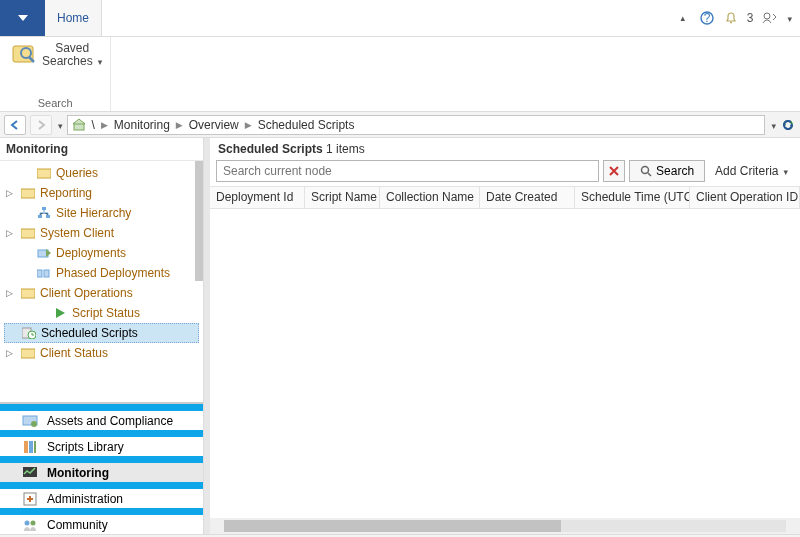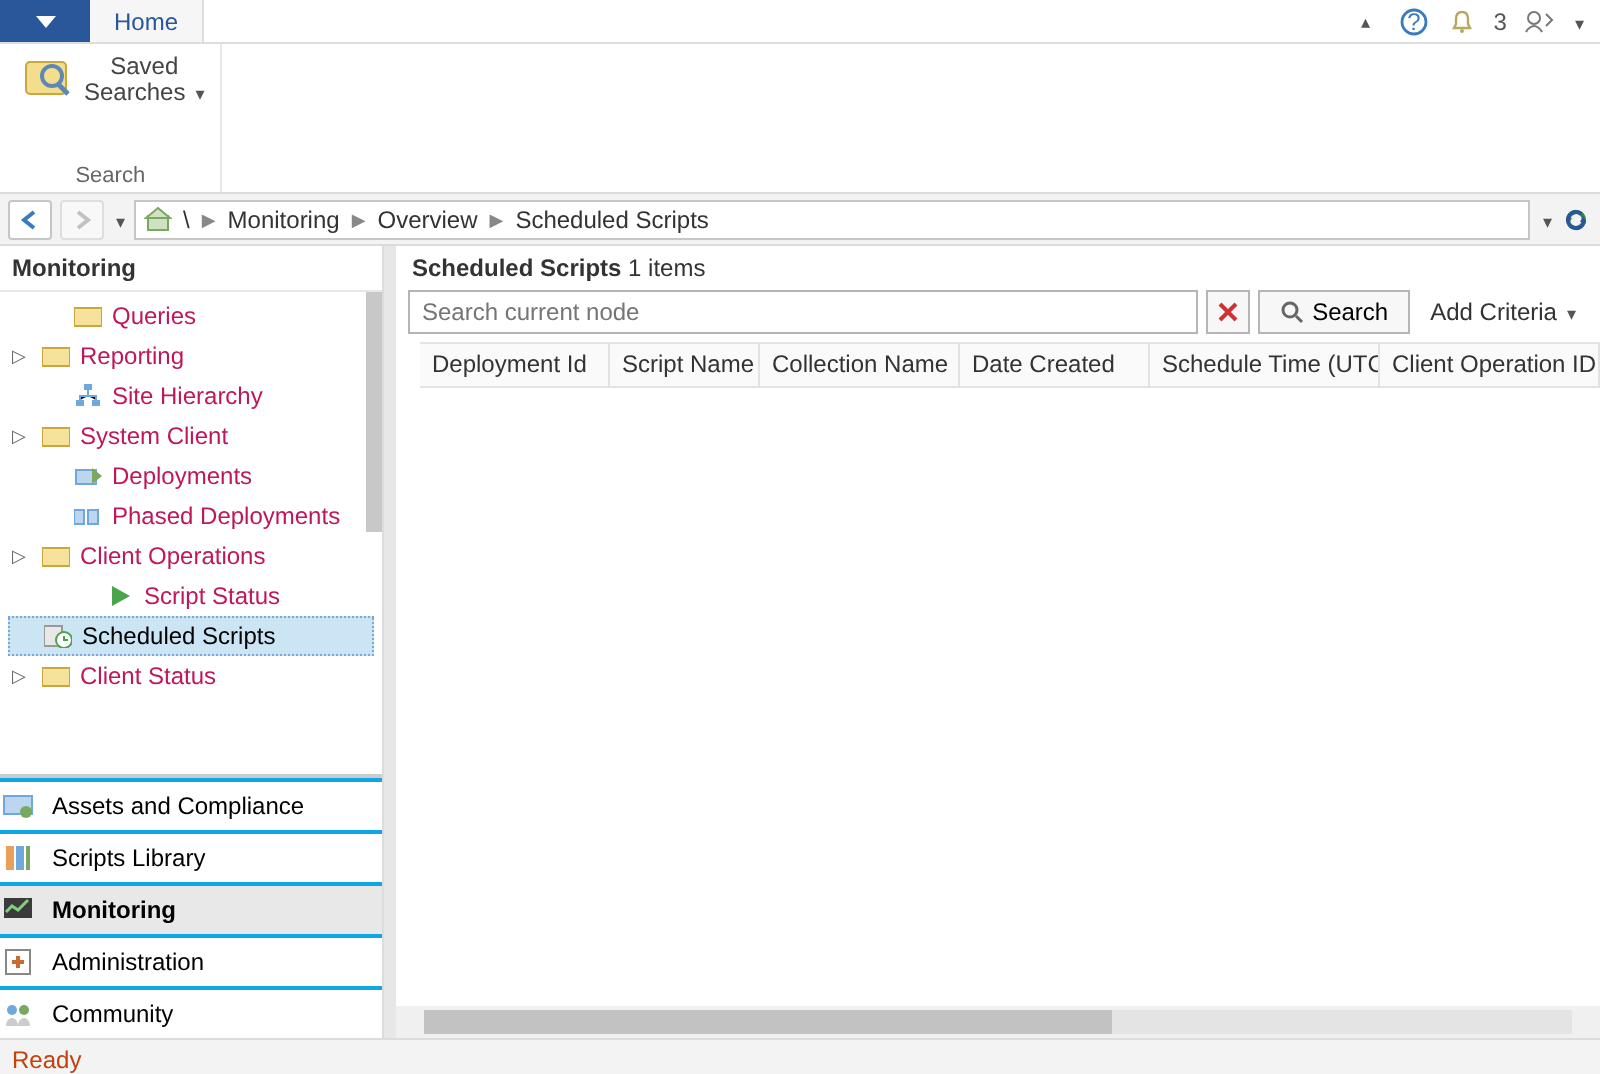--- a/index.html
+++ b/index.html
@@ -6,7 +6,7 @@
 html, body { width: 800px; height: 537px; overflow: hidden; background: #fff; }
 
 
-.tabstrip { height: 22px; background: #fff; border-bottom: 1px solid #ddd; display: flex; align-items: stretch; }
+.tabstrip { height: 37px; background: #fff; border-bottom: 1px solid #ddd; display: flex; align-items: stretch; }
 .appmenu { width: 45px; background: #2a579a; display: flex; align-items: center; justify-content: center; }
 .appmenu svg { fill: #fff; }
 .tab { padding: 3px 12px; background: #f6f6f6; border-right: 1px solid #ddd; display: flex; align-items: center; color: #2a579a; }

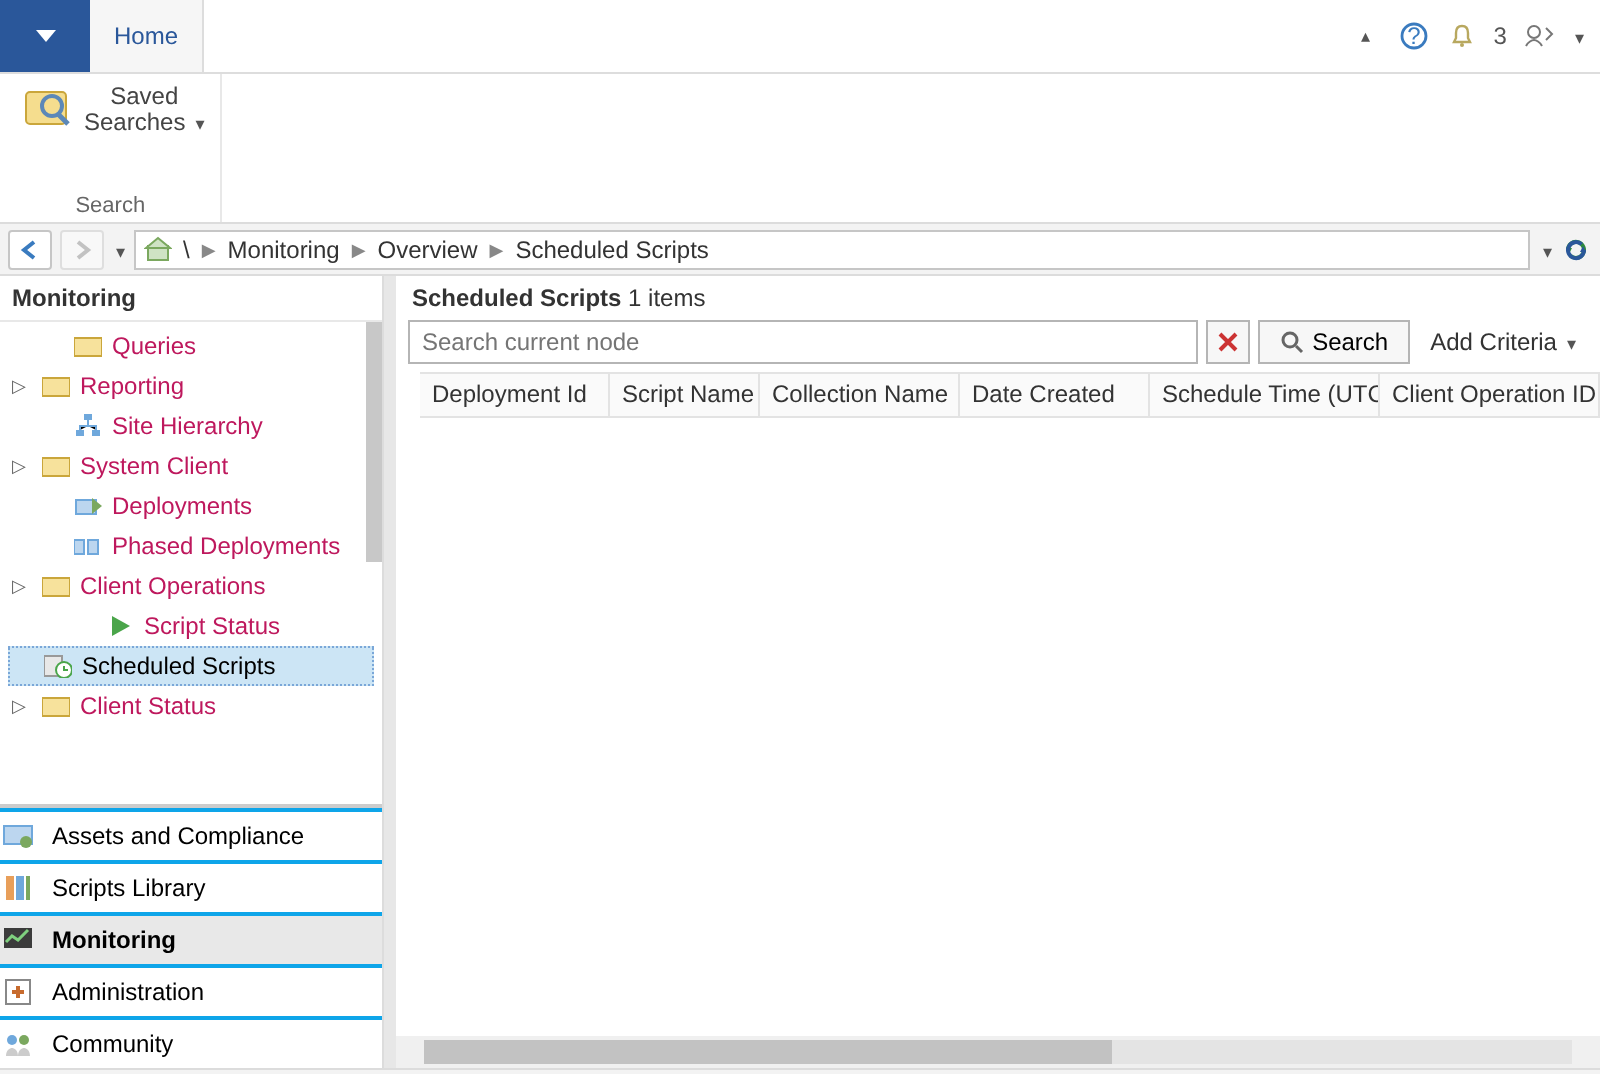--- a/index.html
+++ b/index.html
@@ -39,7 +39,7 @@
 .tn { display: flex; align-items: center; height: 20px; padding-left: 6px; gap: 4px; cursor: default; }
 .tn .exp { width: 10px; font-size: 9px; color: #666; }
 .tn .ic { width: 16px; height: 16px; display: flex; align-items: center; justify-content: center; }
-.tn .txt { color: #be185d; }
+.tn .txt { color: #a16207; }
 .tn.sel { background: #cce5f5; border: 1px dotted #7aa7d8; margin: 0 4px; padding-left: 2px; }
 .tn.sel .txt { color: #000; }
 .indent1 { padding-left: 22px; }

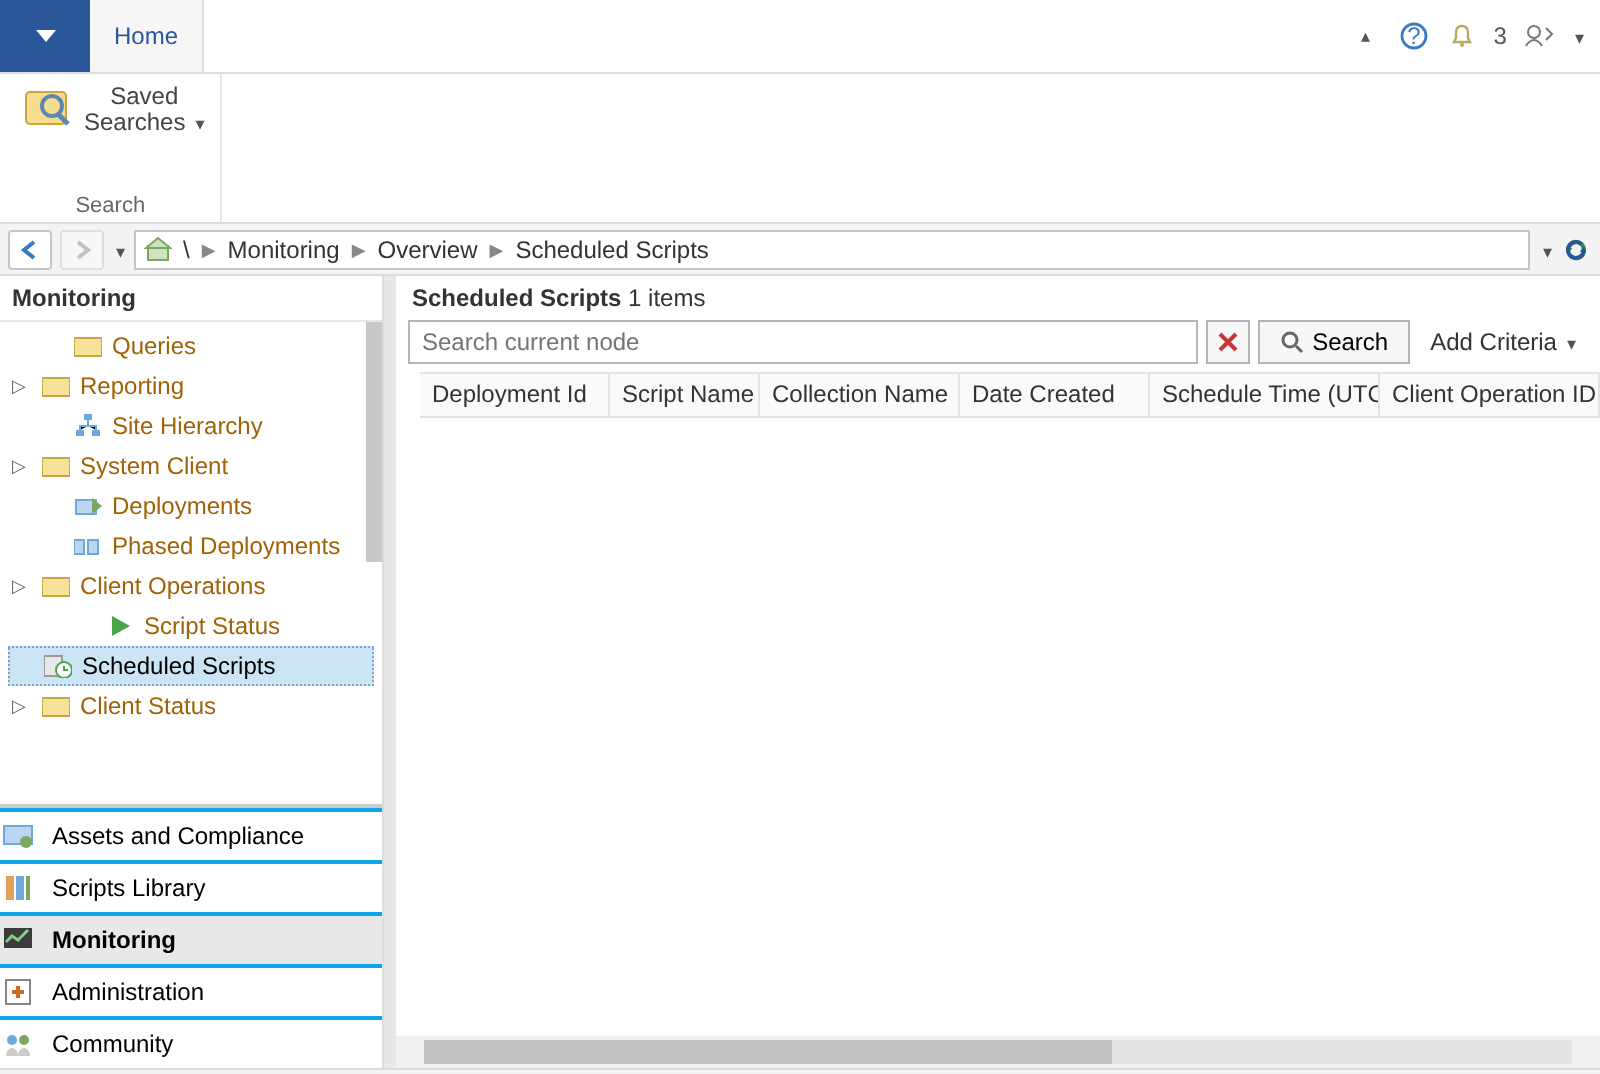--- a/index.html
+++ b/index.html
@@ -62,7 +62,7 @@
 .clearbtn svg { stroke:#c33; }
 .addcrit { padding: 0 6px; display: flex; align-items: center; gap: 3px; color: #333; }
 
-.grid { flex: 1; border-top: 1px solid #e3e3e3; margin-left: 12px; }
+.grid { flex: 1; border-top: 1px solid #e3e3e3; }
 .ghead { display: flex; height: 22px; border-bottom: 1px solid #e3e3e3; background: #fafafa; }
 .ghead .col { border-right: 1px solid #e3e3e3; padding: 3px 6px; color: #333; overflow: hidden; white-space: nowrap; }
 .grow { display: flex; height: 20px; }

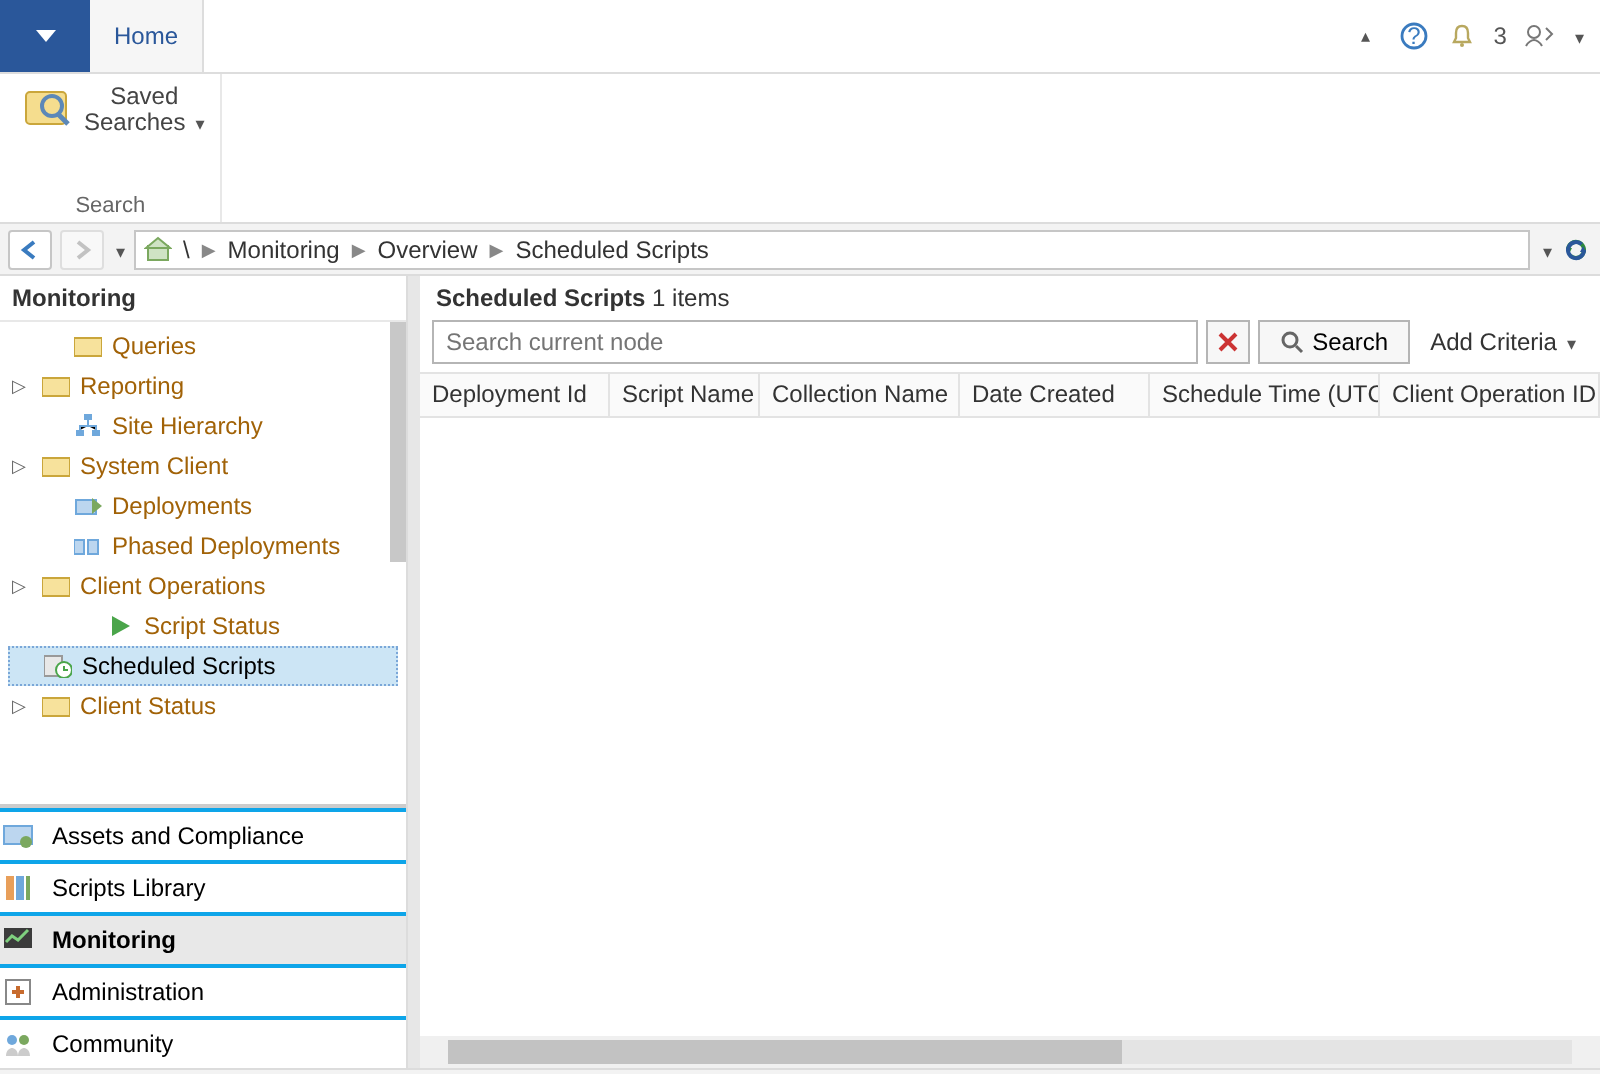--- a/index.html
+++ b/index.html
@@ -47,7 +47,7 @@
 
 
 .wunder { border-top: 2px solid #ccc; }
-.wb-item { display: flex; align-items: center; height: 26px; padding: 0 0; gap: 8px; border-top: 2px solid #0ea5e9; background: #fff; }
+.wb-item { display: flex; align-items: center; height: 26px; padding: 0 21px; gap: 8px; border-top: 7px solid #0ea5e9; background: #fff; }
 .wb-item .ic { width: 18px; height: 18px; display: flex; align-items: center; justify-content: center; }
 .wb-item.active { background: #e8e8e8; font-weight: 600; }
 

